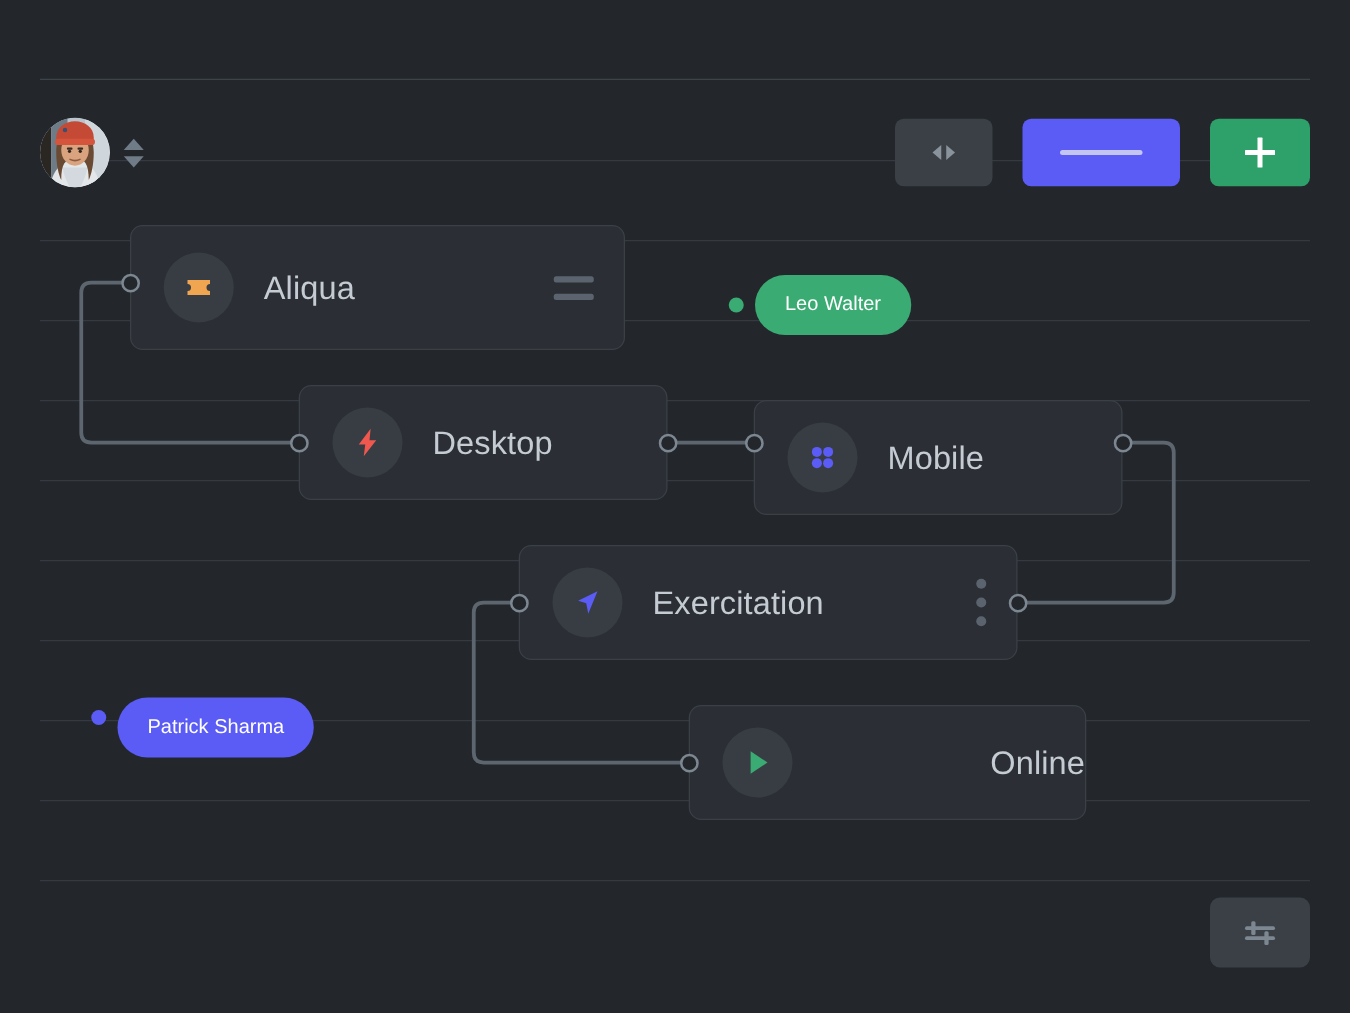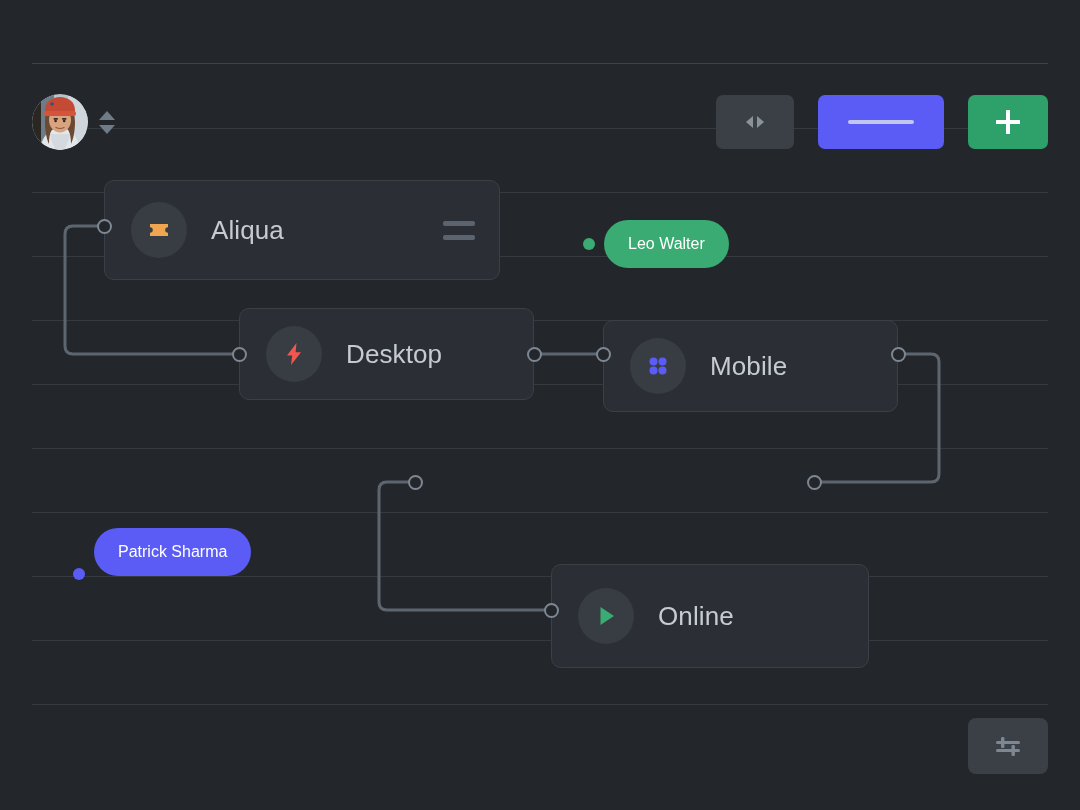--- a/index.html
+++ b/index.html
@@ -360,6 +360,19 @@
   <div class="port" style="left:595.5px; top:346.5px;"></div>
   <div class="port" style="left:890.5px; top:346.5px;"></div>
 
+  <div class="node" style="left:415px; top:436px; width:399px; height:92px;">
+    <div class="node-icon">
+      <svg width="28" height="28" viewBox="0 0 28 28" aria-hidden="true">
+        <path d="M22 5 L6.5 12.6 L13 14.6 L14.6 23 Z" fill="#5a5cf5"></path>
+      </svg>
+    </div>
+    <div class="node-label">Exercitation</div>
+    <div class="node-action dots">
+      <i></i>
+        <i></i>
+        <i></i>
+    </div>
+  </div>
   <div class="port" style="left:407.5px; top:474.5px;"></div>
   <div class="port" style="left:806.5px; top:474.5px;"></div>
 

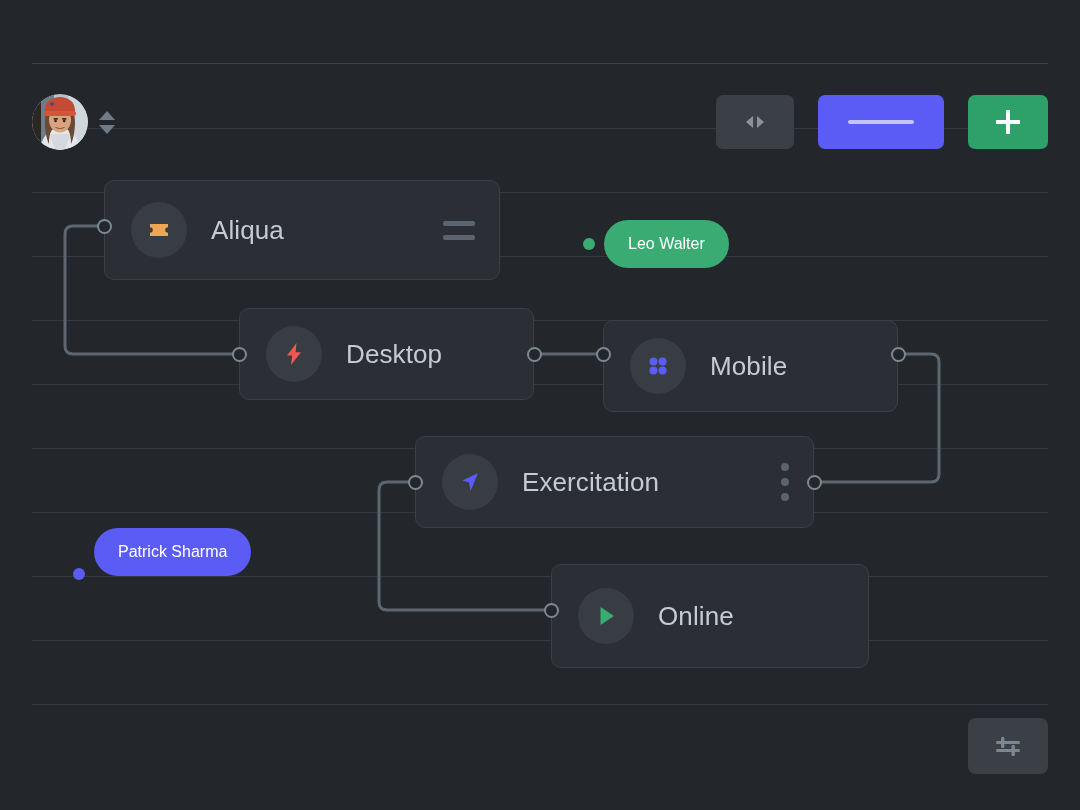--- a/index.html
+++ b/index.html
@@ -390,7 +390,7 @@
   <div class="pill pill-green" style="left:604px; top:220px;">Leo Walter</div>
 
   <div class="pill-dot dot-blue" style="left:73px; top:568px;"></div>
-  <div class="pill pill-blue" style="left:94px; top:528px;">Patrick Sharma</div>
+  <div class="pill pill-blue" style="left:94px; top:558px;">Patrick Sharma</div>
 
   <button class="fab">
     <svg width="28" height="24" viewBox="0 0 28 24" aria-hidden="true">

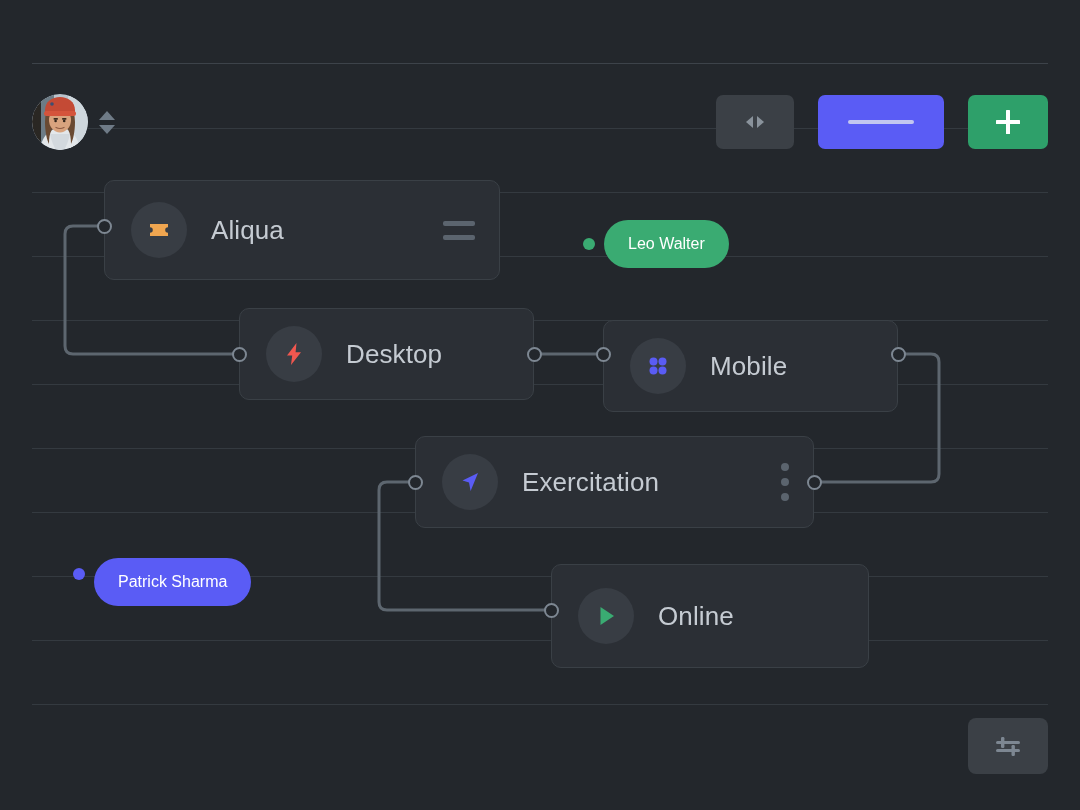--- a/index.html
+++ b/index.html
@@ -376,7 +376,7 @@
   <div class="port" style="left:407.5px; top:474.5px;"></div>
   <div class="port" style="left:806.5px; top:474.5px;"></div>
 
-  <div class="node" style="left:551px; top:564px; width:318px; height:104px;">
+  <div class="node" style="left:551px; top:564px; width:318px; height:92px;justify-content:space-between;">
     <div class="node-icon">
       <svg width="26" height="26" viewBox="0 0 26 26" aria-hidden="true">
         <path d="M7.5 4 L21 13 L7.5 22 Z" fill="#3aab72"></path>

